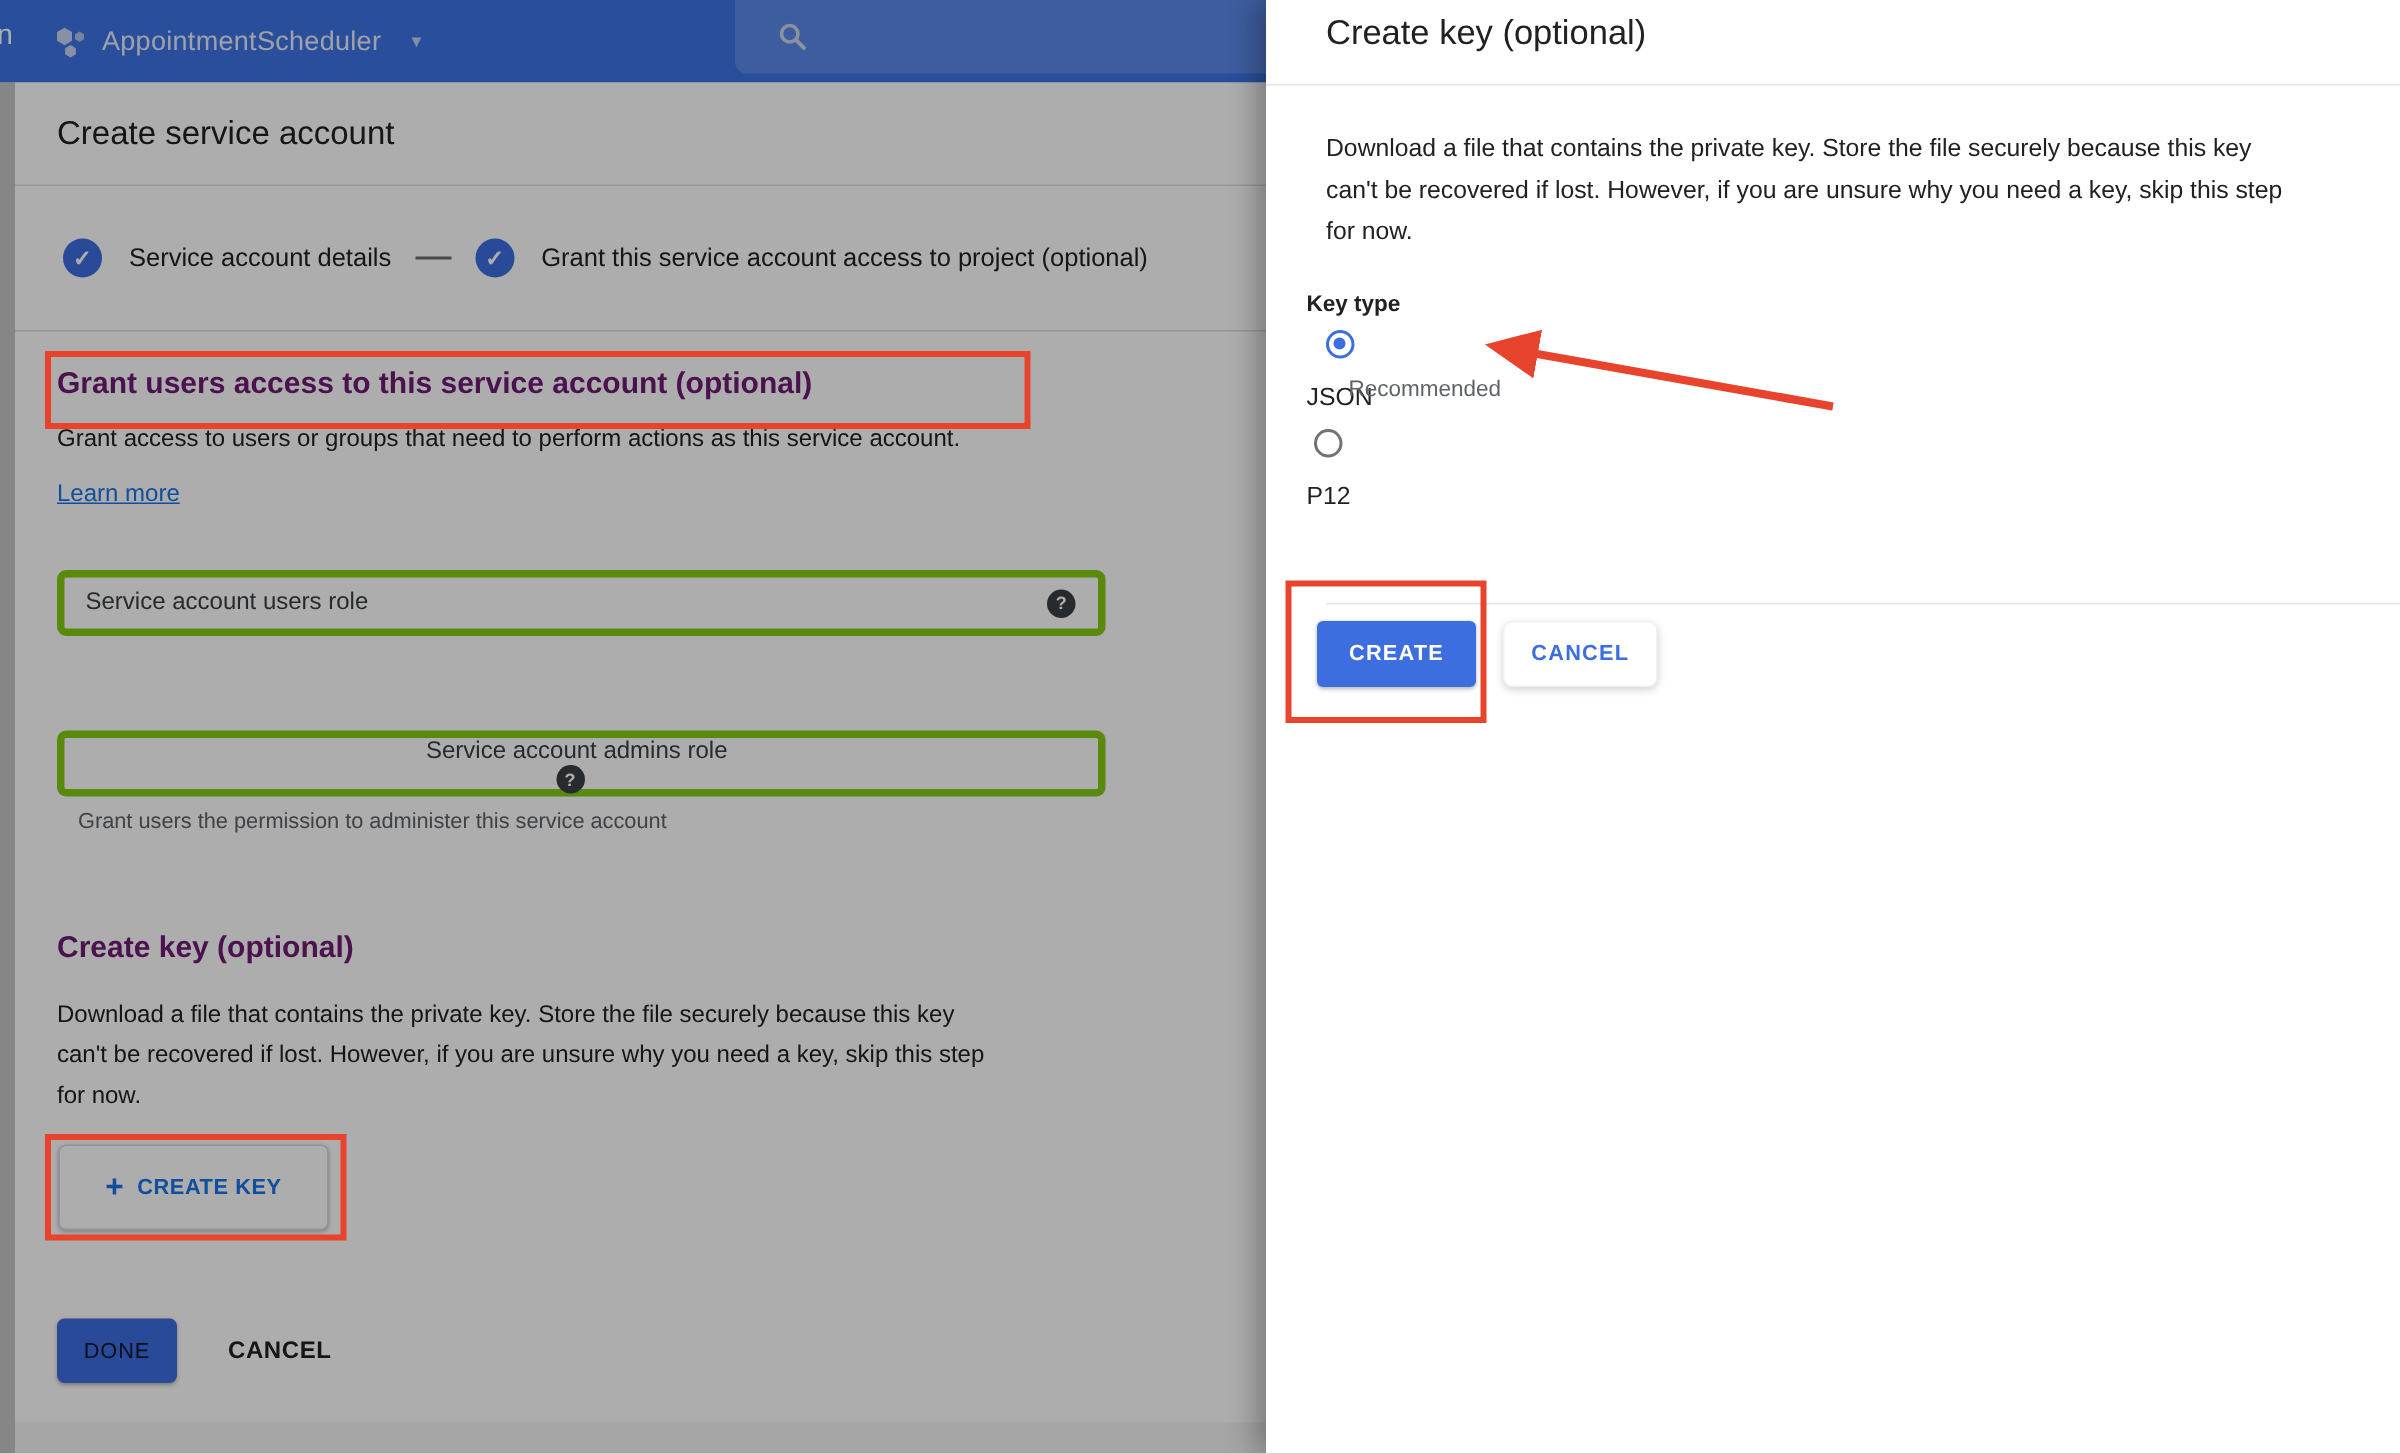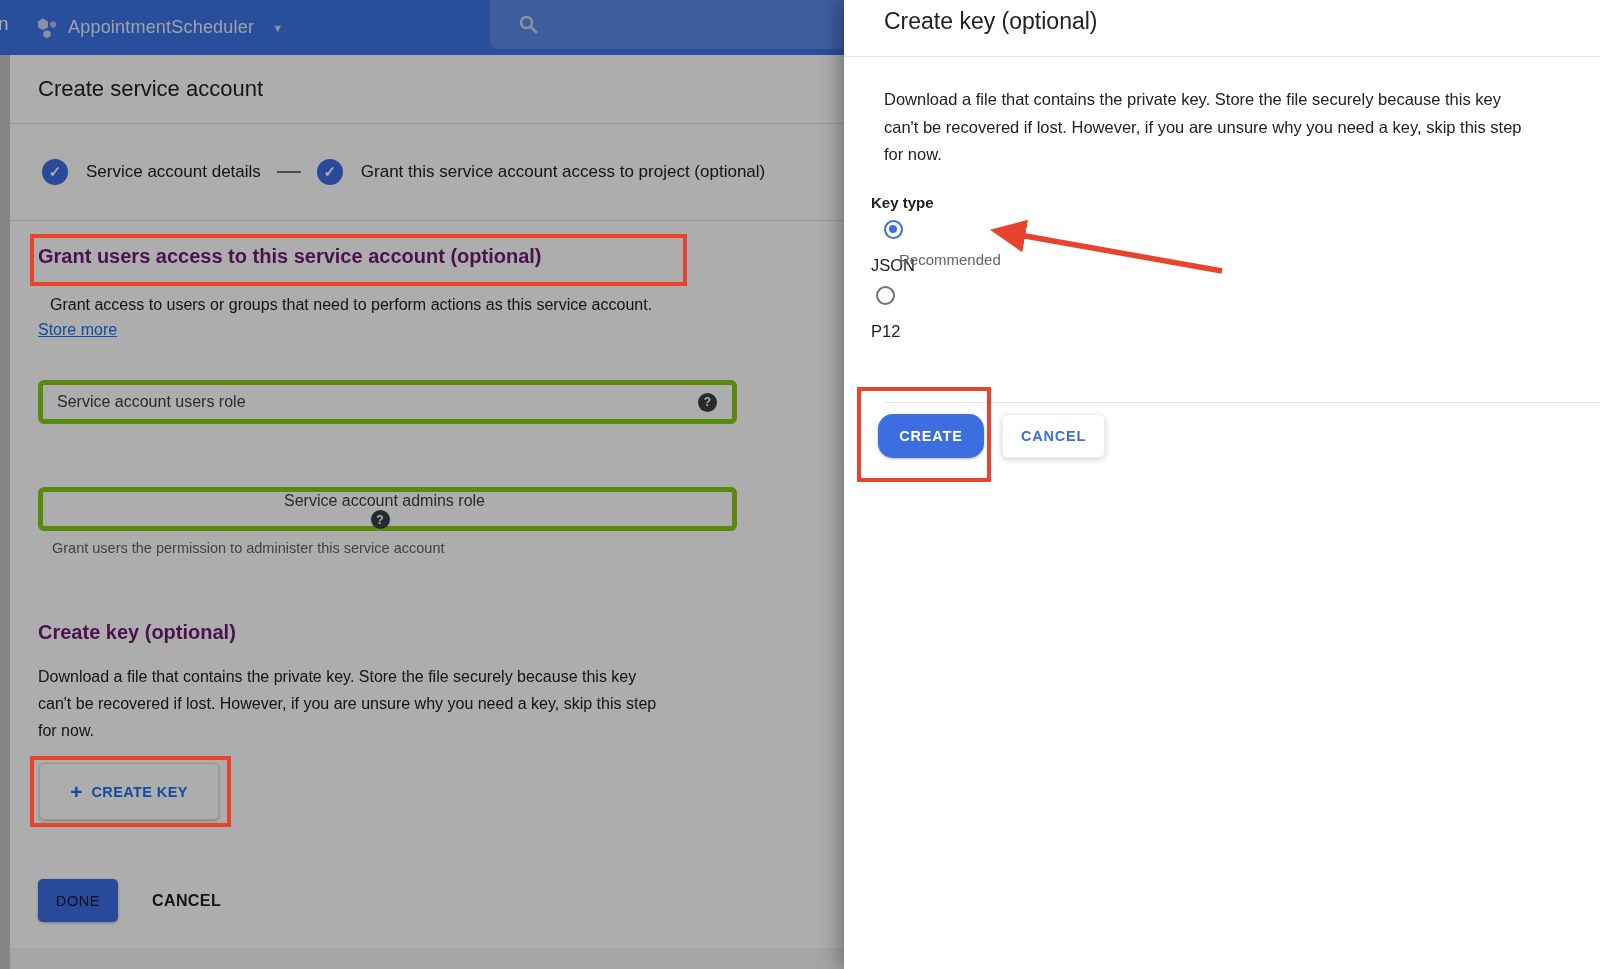--- a/index.html
+++ b/index.html
@@ -121,7 +121,7 @@
       </div>
 
       <div class="sec-title" style="top:190px;">Grant users access to this service account (optional)</div>
-      <div class="body-text" style="top:236px;margin-left:12px;">Grant access to users or groups that need to perform actions as this service account.</div>
+      <div class="body-text" style="top:224px;">Grant access to users or groups that need to perform actions as this service account.</div>
       <div class="link" style="top:266px;">Store more</div>
 
       <div class="field" style="top:325px;">

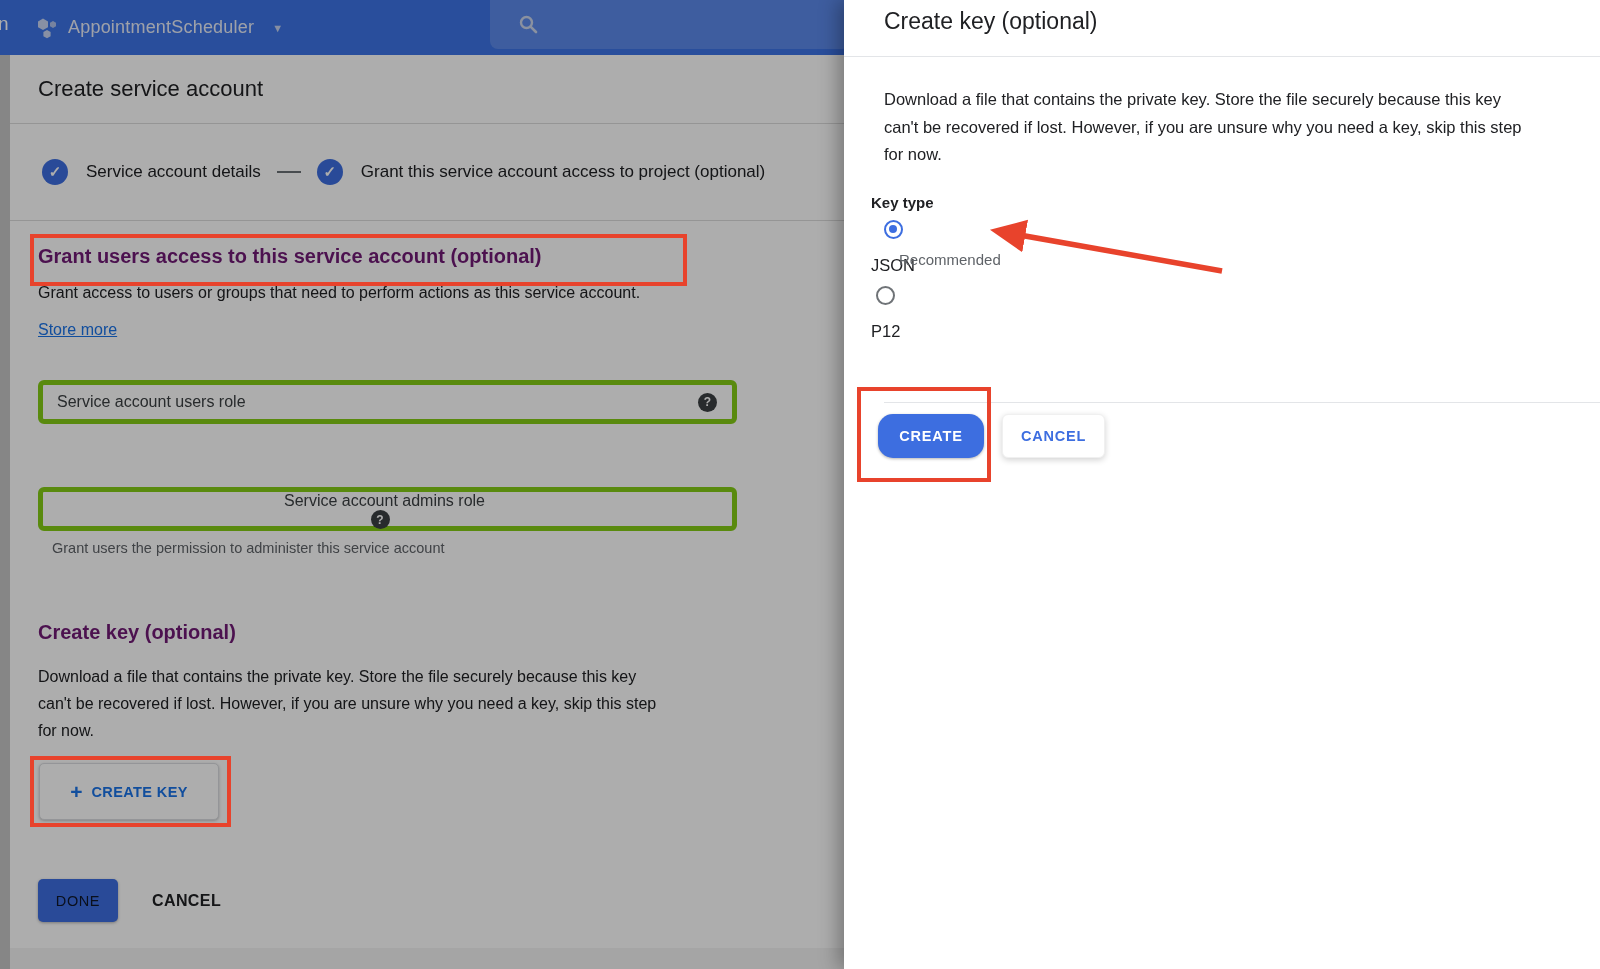--- a/index.html
+++ b/index.html
@@ -122,7 +122,7 @@
 
       <div class="sec-title" style="top:190px;">Grant users access to this service account (optional)</div>
       <div class="body-text" style="top:224px;">Grant access to users or groups that need to perform actions as this service account.</div>
-      <div class="link" style="top:266px;">Store more</div>
+      <div class="link" style="top:266px;">Learn more</div>
 
       <div class="field" style="top:325px;">
         <input type="text" placeholder="Service account users role" style="">

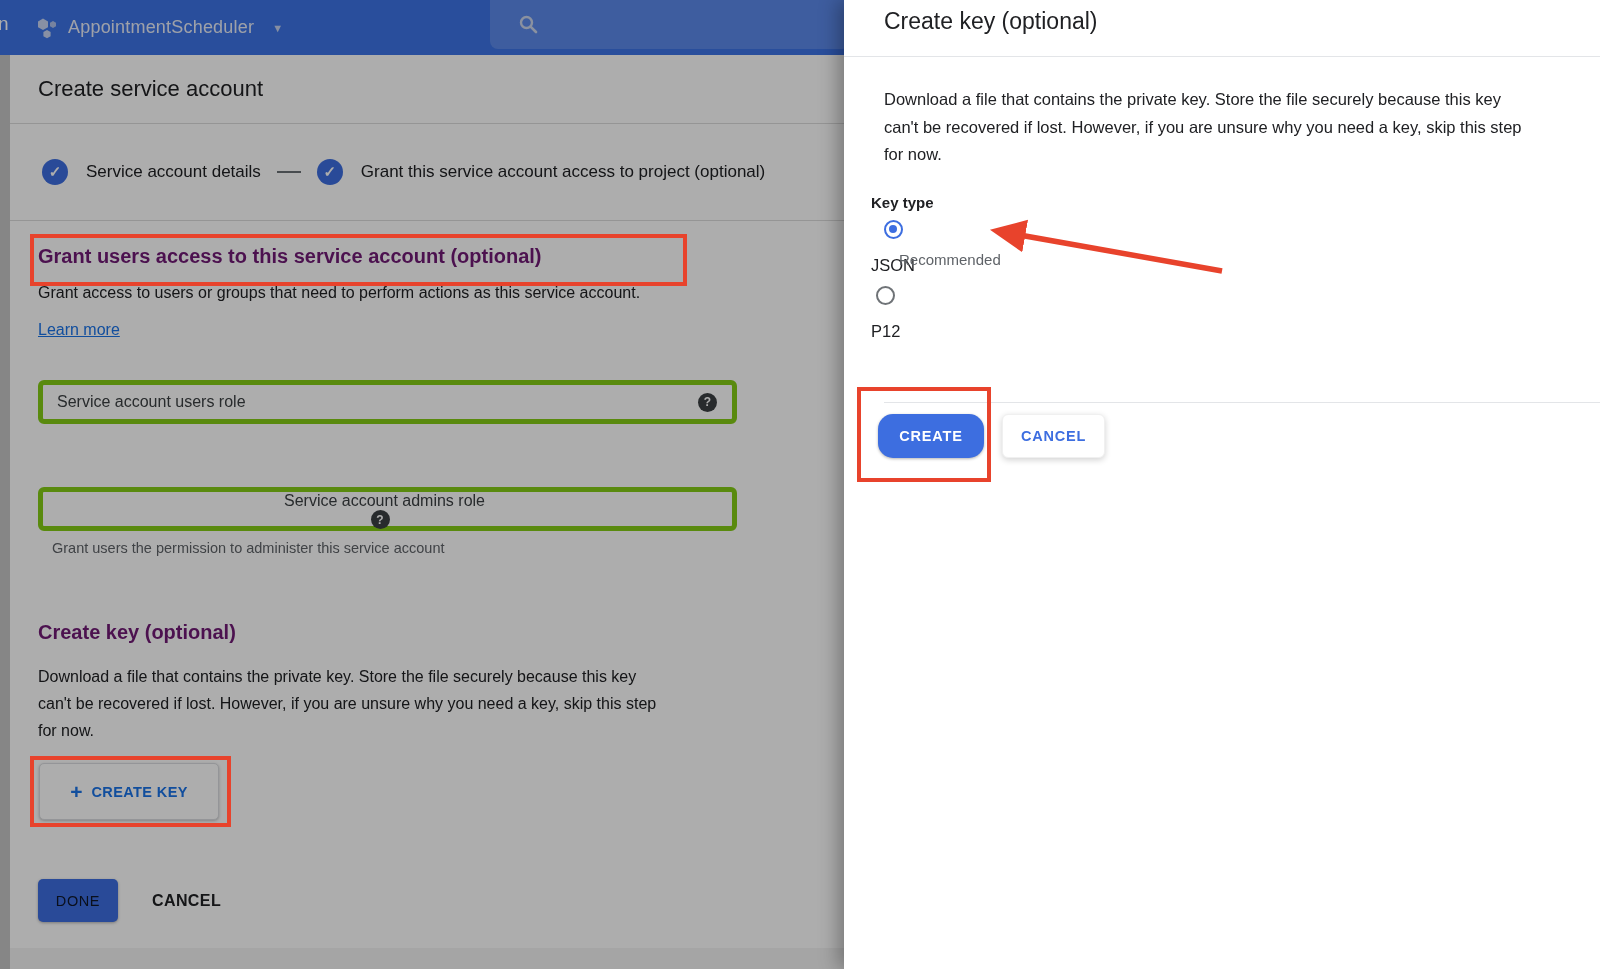--- a/index.html
+++ b/index.html
@@ -66,7 +66,7 @@
   .radio-desc { position:absolute; left:55px; font-size:15px; color:#5f6368; }
 
   .panel-div2 { position:absolute; left:40px; top:402px; right:0; height:1px; background:#e3e5e8; }
-  .btn-create { position:absolute; left:34px; top:414px; width:106px; height:44px; background:#3d6ee0; border:none; border-radius:15px; color:#ffffff; font-family:"Liberation Sans", sans-serif; font-size:14.5px; font-weight:bold; letter-spacing:0.8px; box-shadow:0 1px 3px rgba(0,0,0,0.3); cursor:pointer; }
+  .btn-create { position:absolute; left:34px; top:414px; width:106px; height:44px; background:#3d6ee0; border:none; border-radius:4px; color:#ffffff; font-family:"Liberation Sans", sans-serif; font-size:14.5px; font-weight:bold; letter-spacing:0.8px; box-shadow:0 1px 3px rgba(0,0,0,0.3); cursor:pointer; }
   .btn-cancel-panel { position:absolute; left:158px; top:414px; width:103px; height:44px; background:#ffffff; border:1px solid #f0f0f0; border-radius:6px; color:#3d6ee0; font-family:"Liberation Sans", sans-serif; font-size:14.5px; font-weight:bold; letter-spacing:0.8px; box-shadow:0 2px 6px rgba(0,0,0,0.18); cursor:pointer; }
 
   

